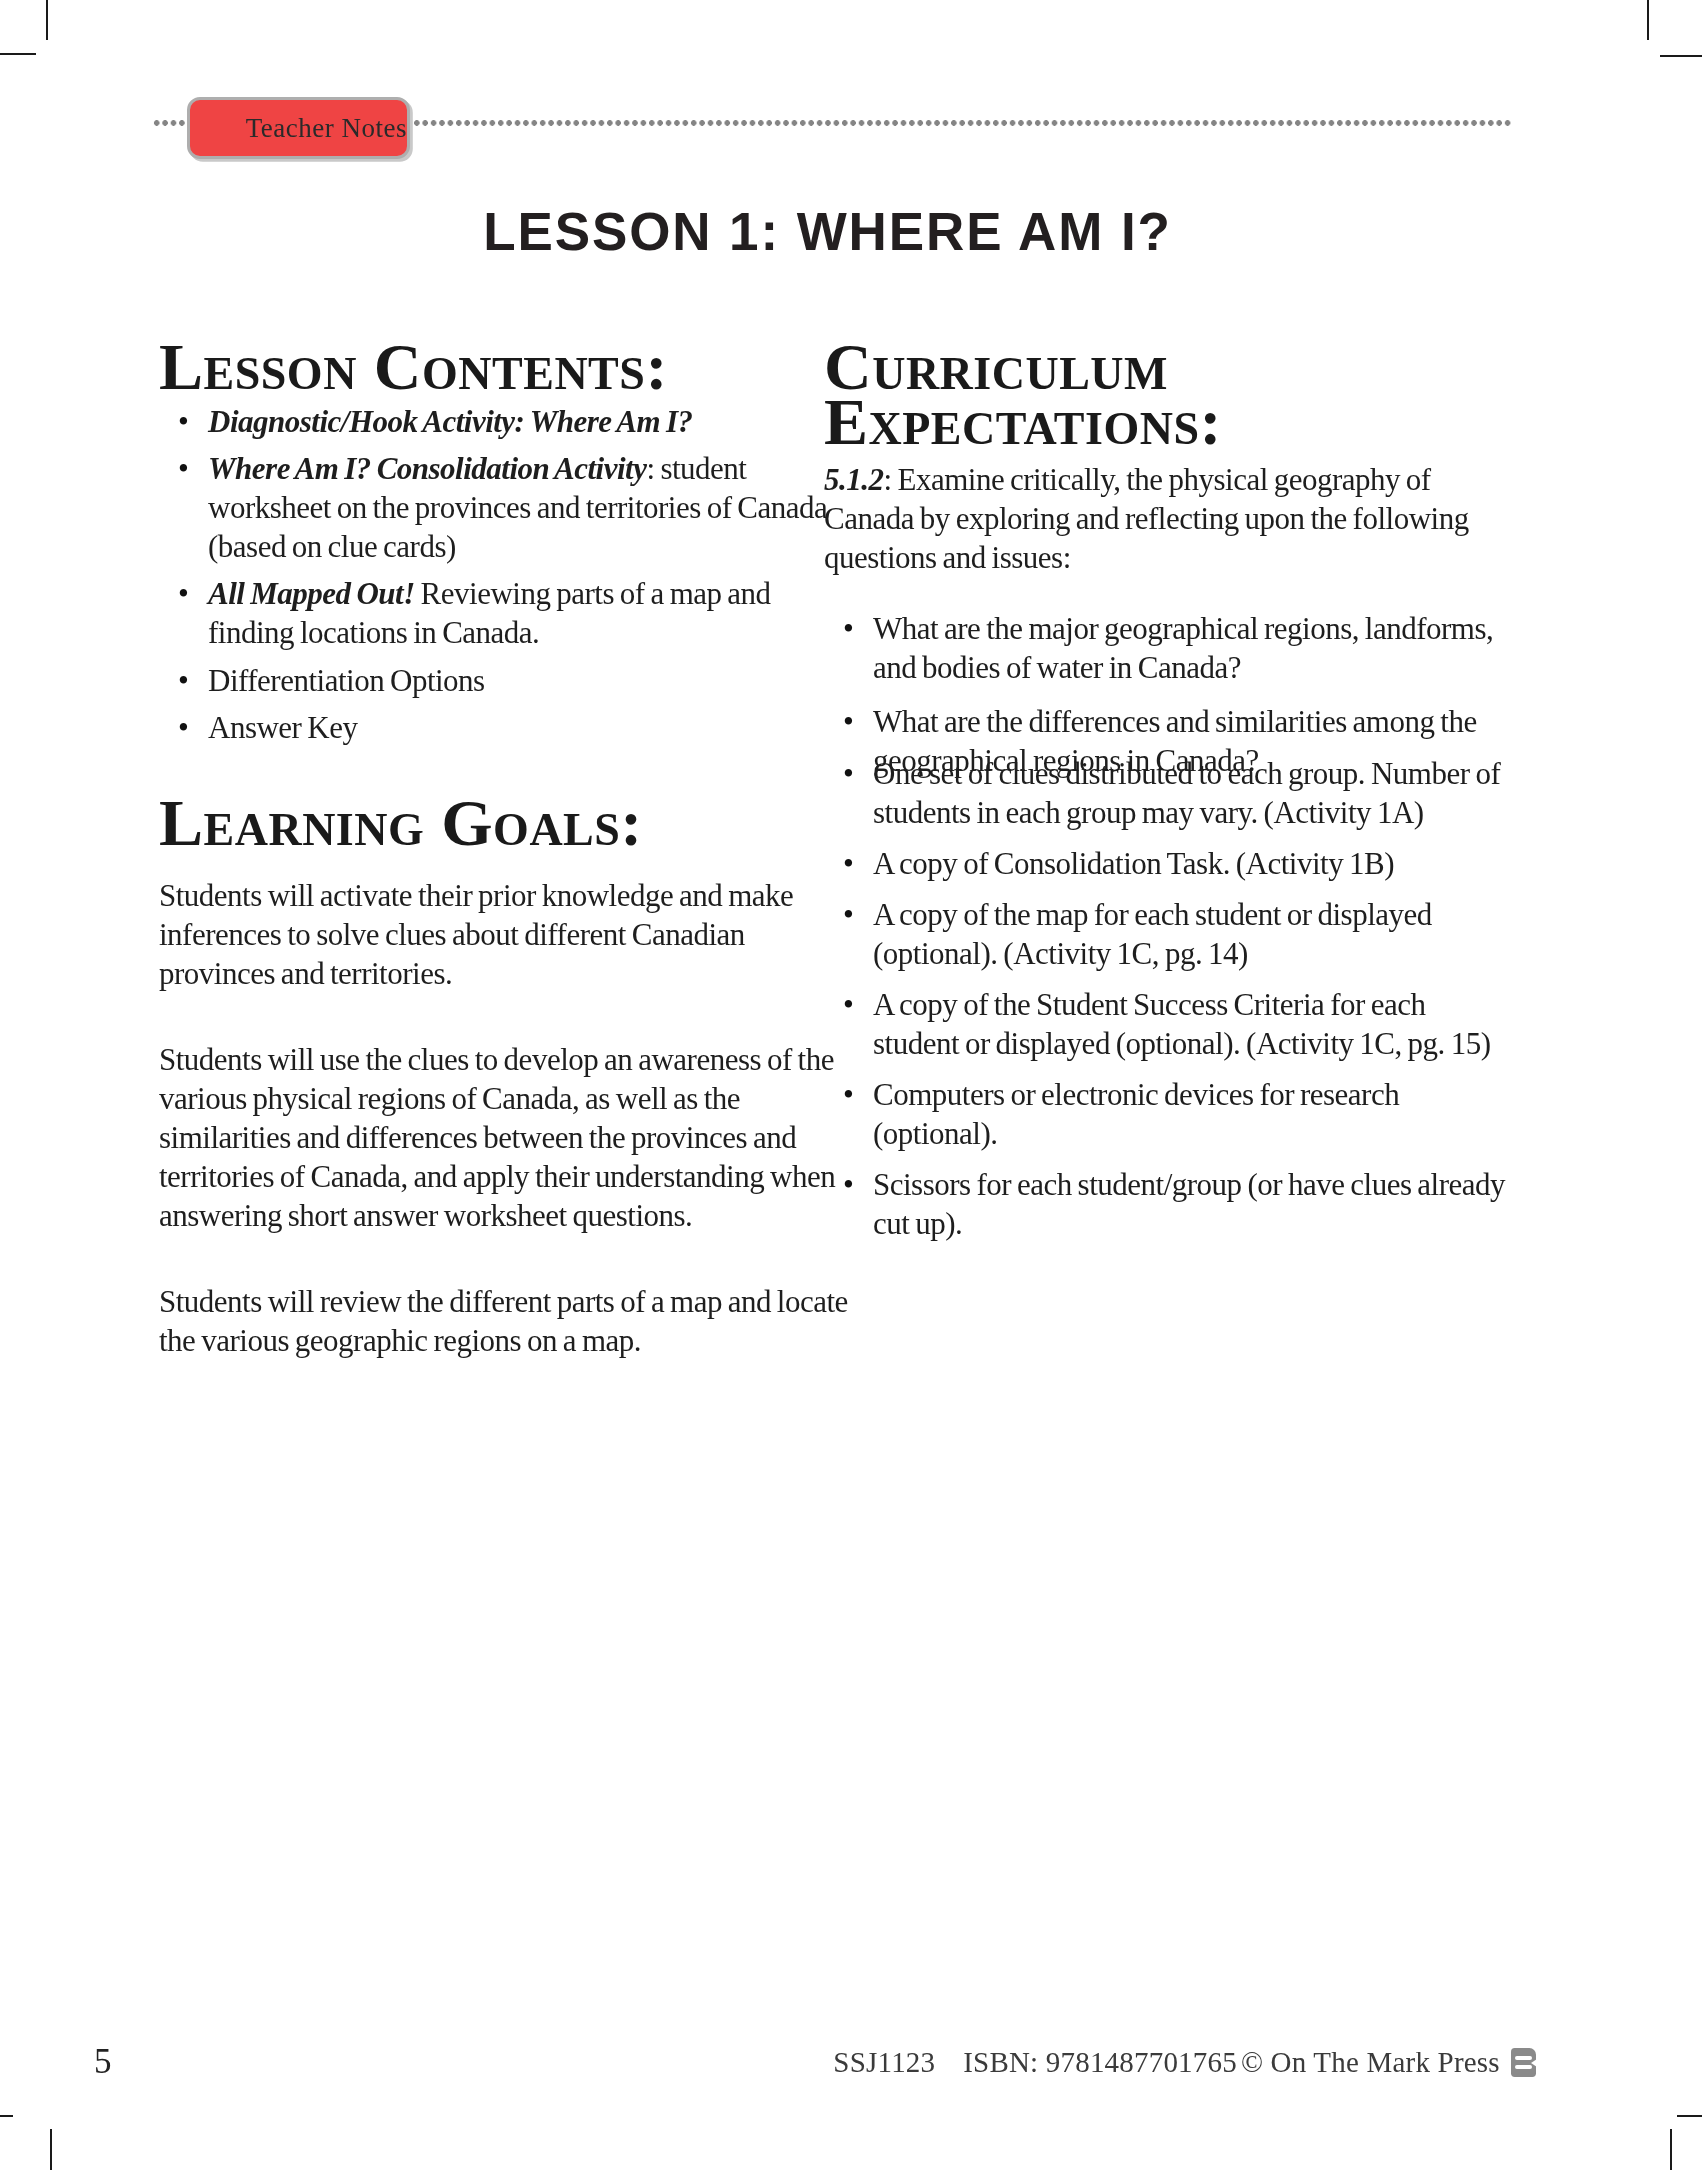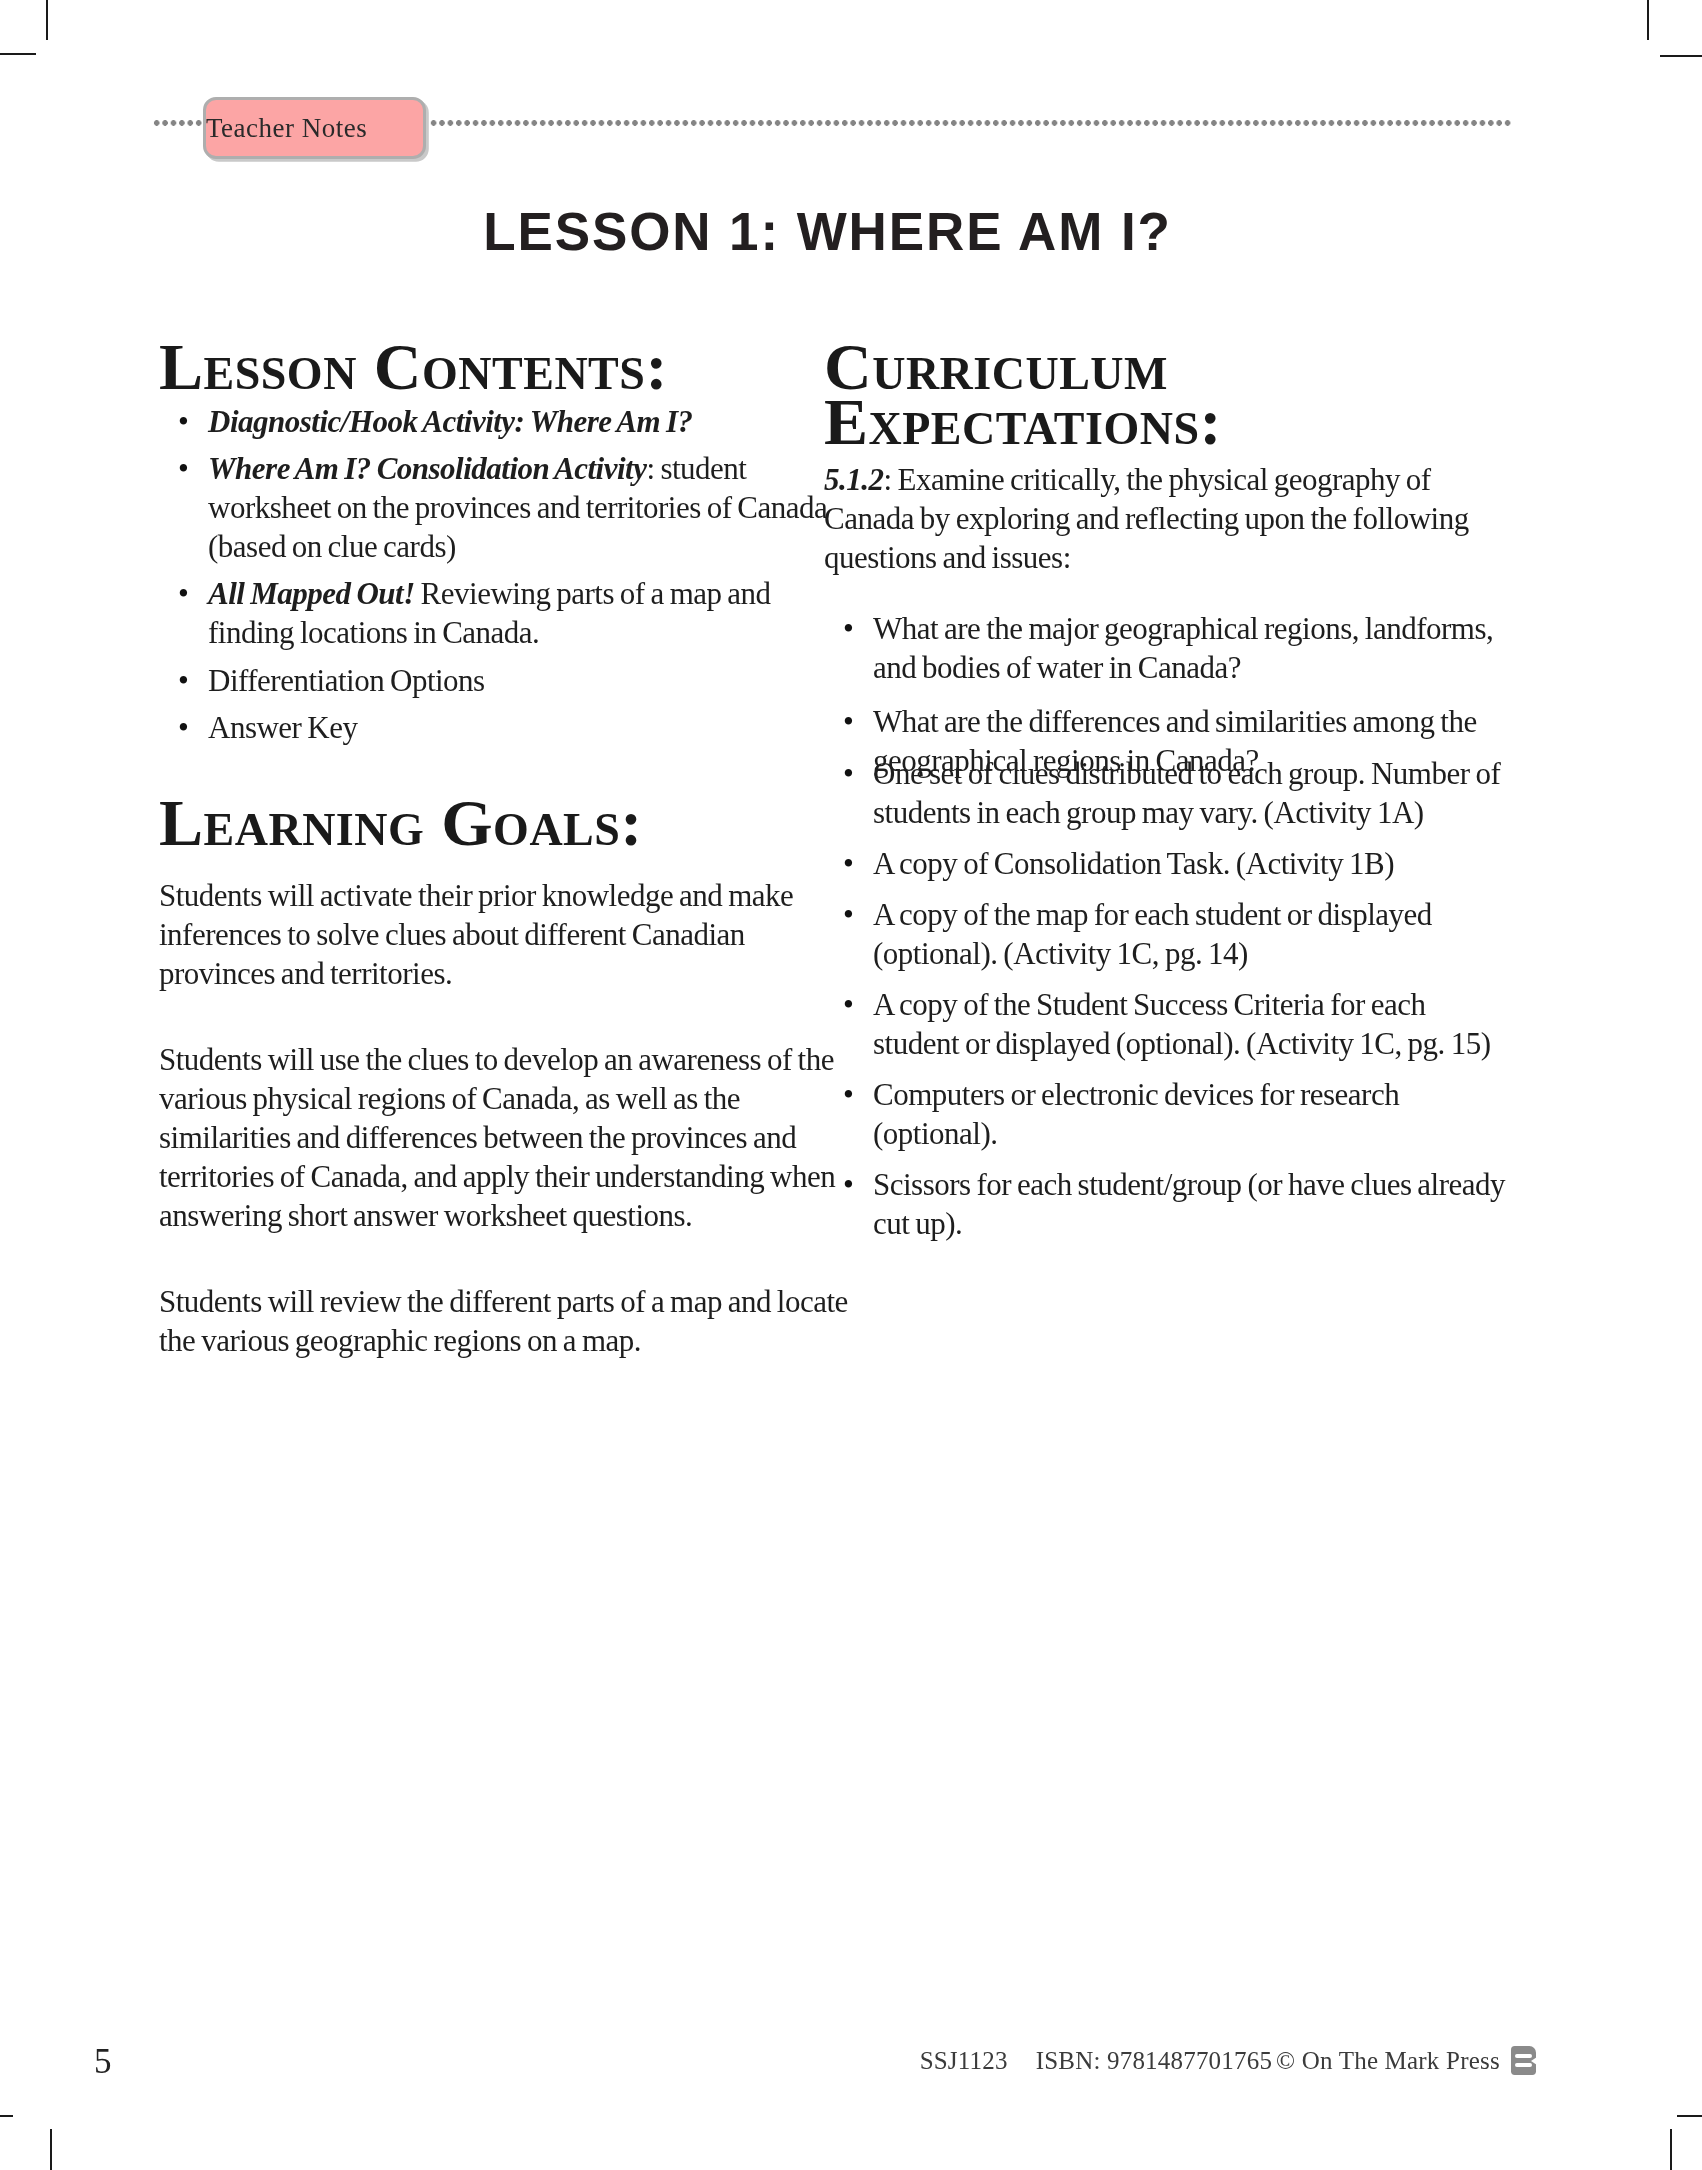--- a/index.html
+++ b/index.html
@@ -40,14 +40,13 @@
     top: 97px;
     width: 217px;
     height: 56px;
-    background: #fca5a5;
+    background: #ef4444;
     border: 3.7px solid #aeaeae;
     border-radius: 13px;
     box-shadow: 2.8px 2.8px 0 0 #c9c9c9;
     display: flex;
     align-items: center;
-    justify-content: flex-start;
-    margin-left: 16px;
+    justify-content: flex-end;
   }
   .tab-box span {
     font-size: 27px;

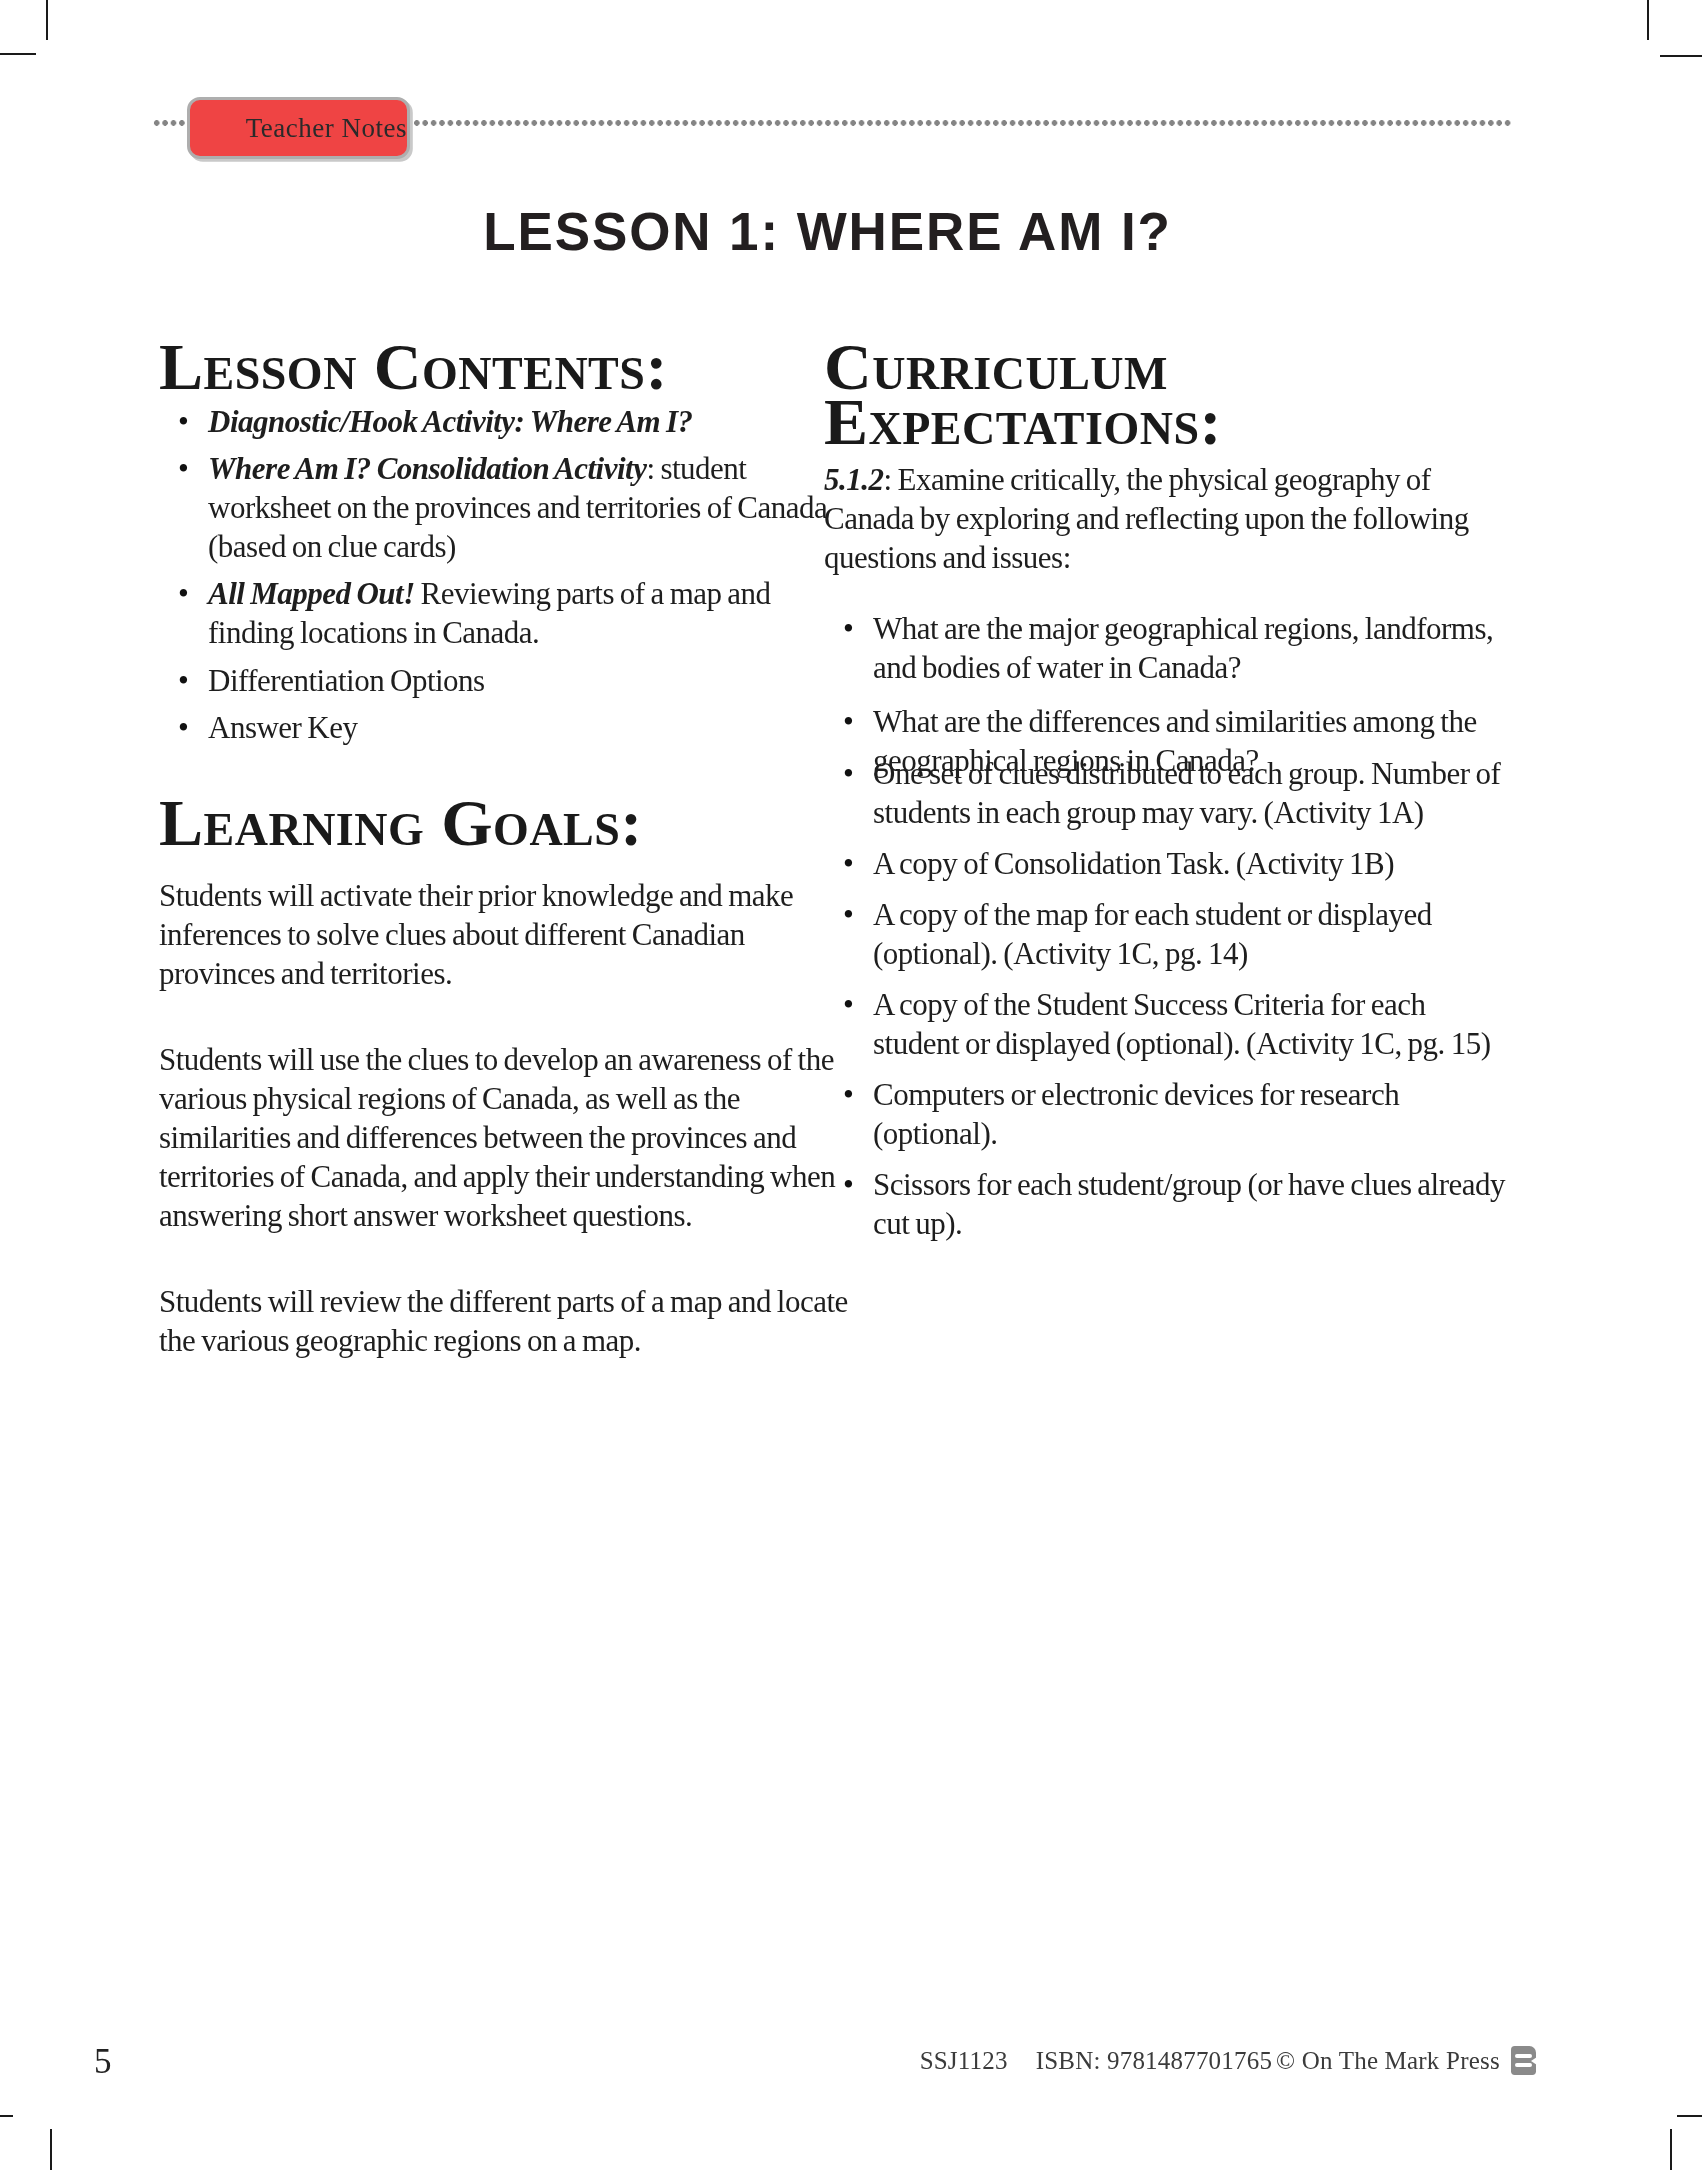--- a/index.html
+++ b/index.html
@@ -133,7 +133,7 @@
     top: 2046px;
     display: flex;
     align-items: center;
-    font-size: 25px;
+    font-size: 29px;
     color: #3b3b3b;
     letter-spacing: 0.2px;
   }

